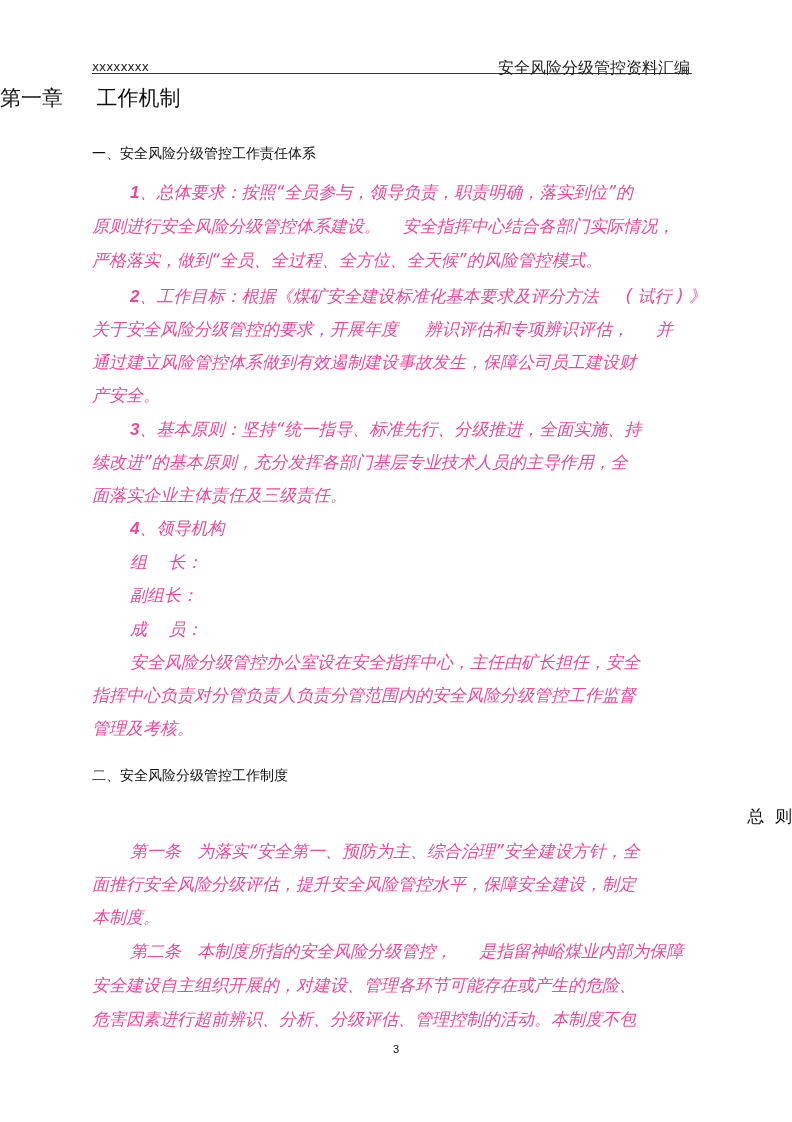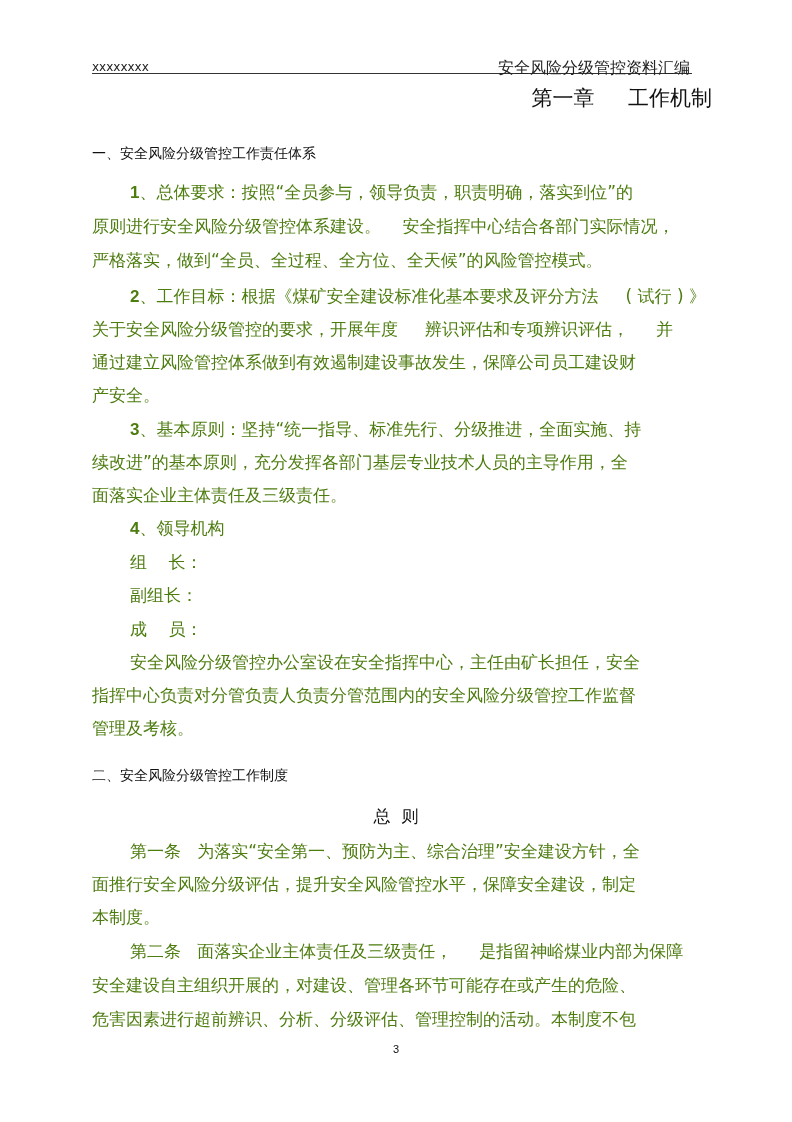--- a/index.html
+++ b/index.html
@@ -43,7 +43,7 @@
       left: 0;
       width: 712px;
       top: 84px;
-      text-align: right;
+      text-align: left;
       font-size: 21px;
       color: #111;
       white-space: pre;

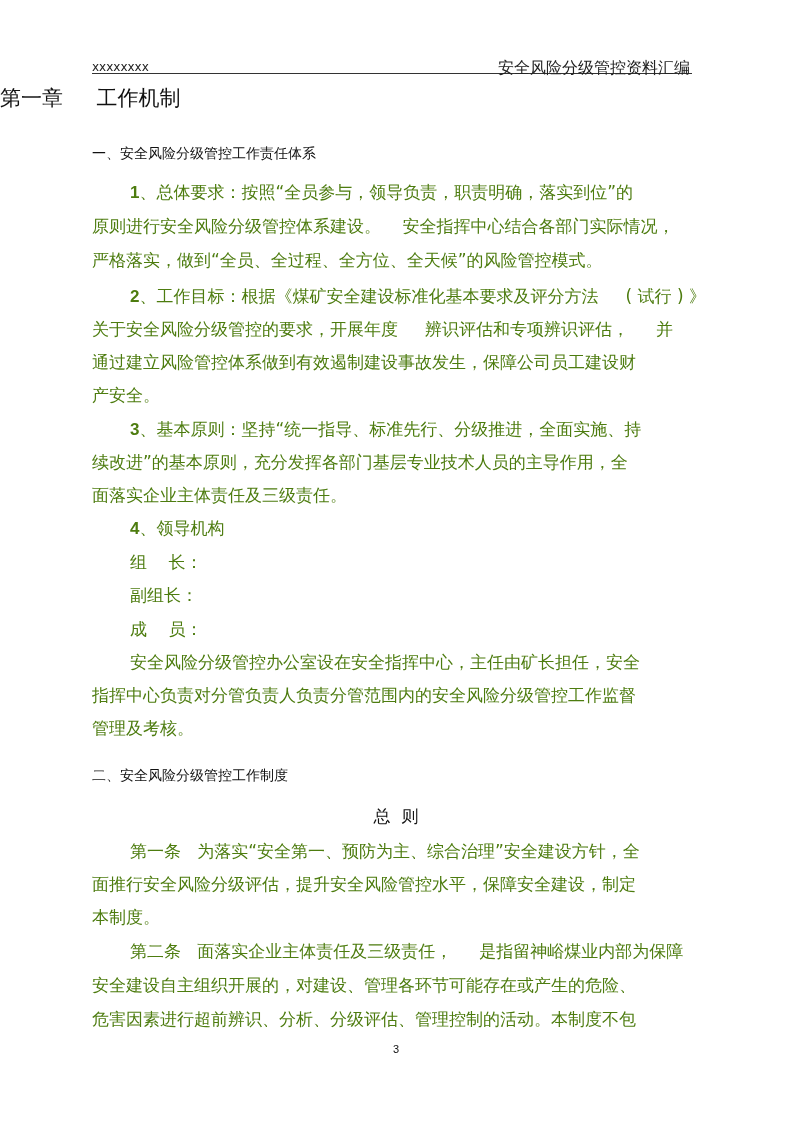--- a/index.html
+++ b/index.html
@@ -53,7 +53,8 @@
       font-size: 17px;
       line-height: 22px;
       white-space: pre;
-      color: #4d7c0f;
+      color: #ec4899;
+      font-style: italic;
     }
     .section-heading {
       position: absolute;

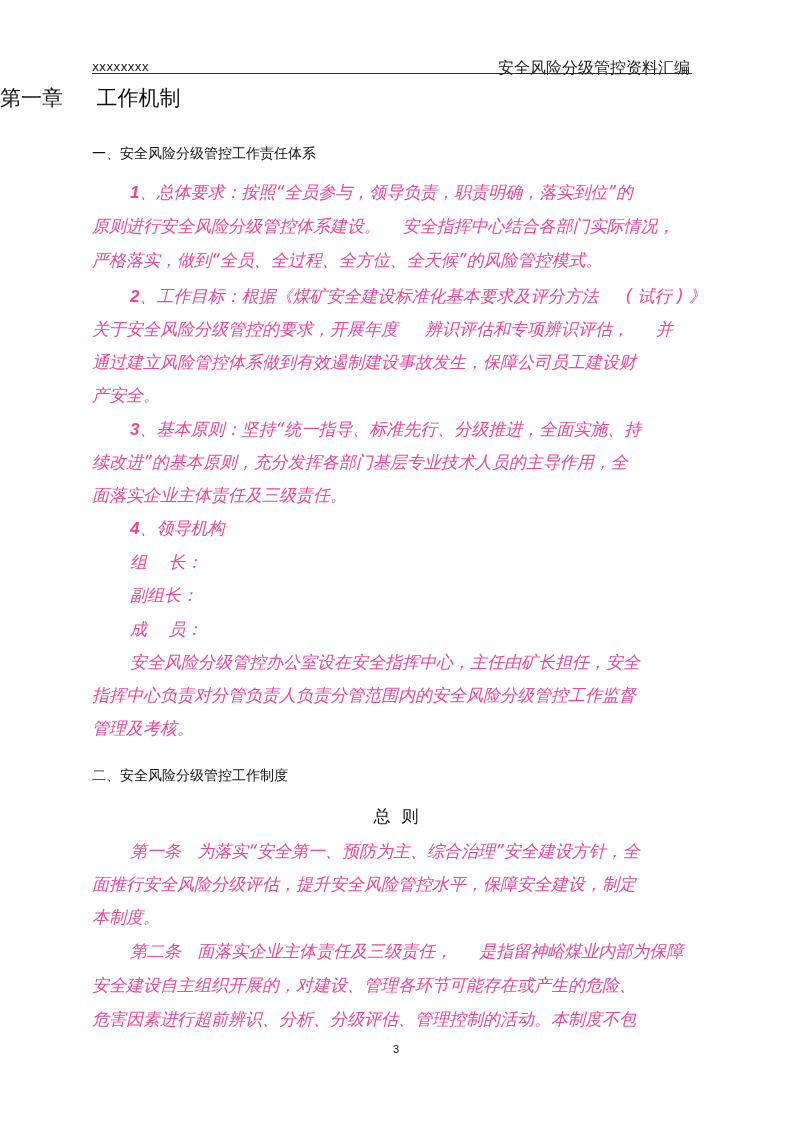--- a/index.html
+++ b/index.html
@@ -68,7 +68,7 @@
       position: absolute;
       left: 0;
       width: 792px;
-      text-align: center;
+      text-align: right;
       font-size: 17px;
       line-height: 22px;
       white-space: pre;

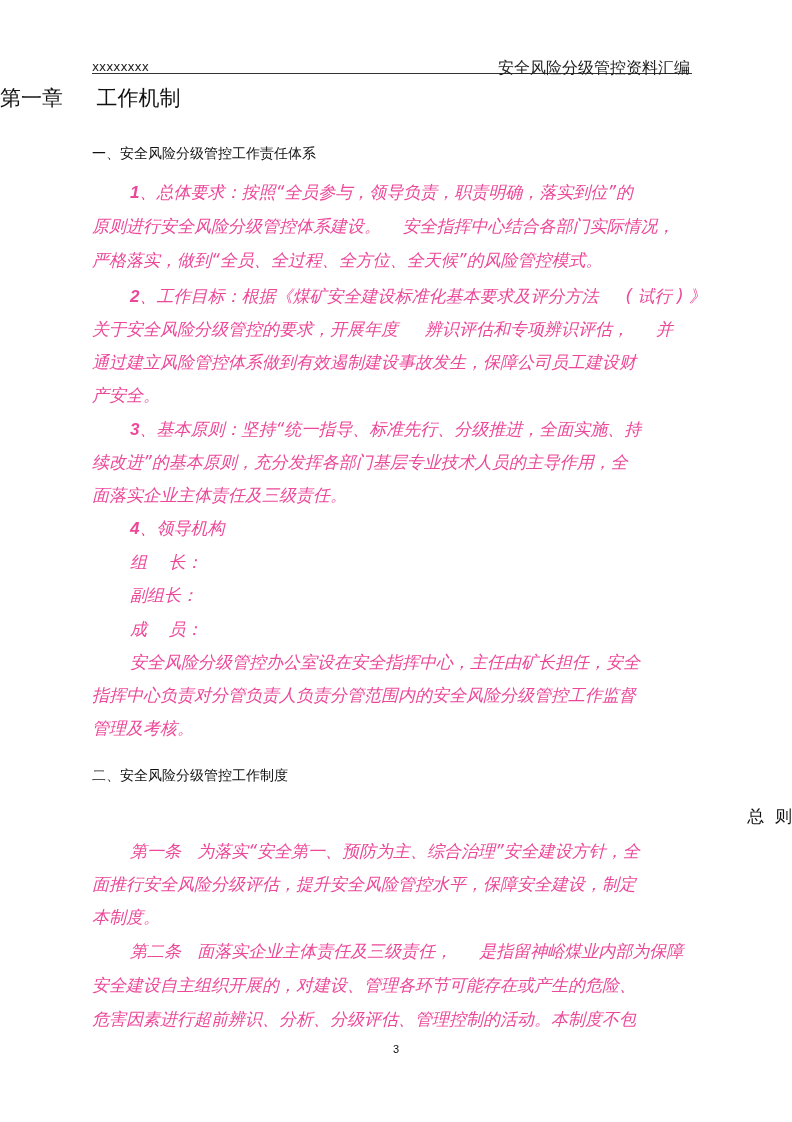--- a/index.html
+++ b/index.html
@@ -129,7 +129,7 @@
 <div class="line" style="left:92px; top:873px;">面推行安全风险分级评估，提升安全风险管控水平，保障安全建设，制定</div>
 <div class="line" style="left:92px; top:906px;">本制度。</div>
 
-<div class="line" style="left:130px; top:940px;">第二条   面落实企业主体责任及三级责任，     是指留神峪煤业内部为保障</div>
+<div class="line" style="left:130px; top:940px;">第二条   本制度所指的安全风险分级管控，     是指留神峪煤业内部为保障</div>
 <div class="line" style="left:92px; top:974px;">安全建设自主组织开展的，对建设、管理各环节可能存在或产生的危险、</div>
 <div class="line" style="left:92px; top:1008px;">危害因素进行超前辨识、分析、分级评估、管理控制的活动。本制度不包</div>
 

